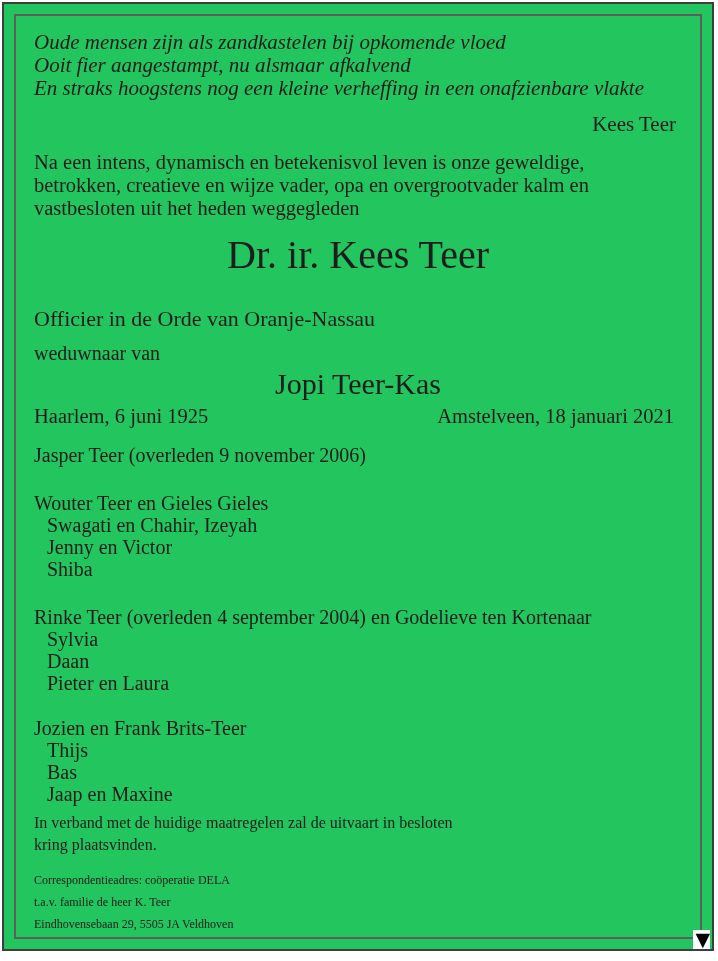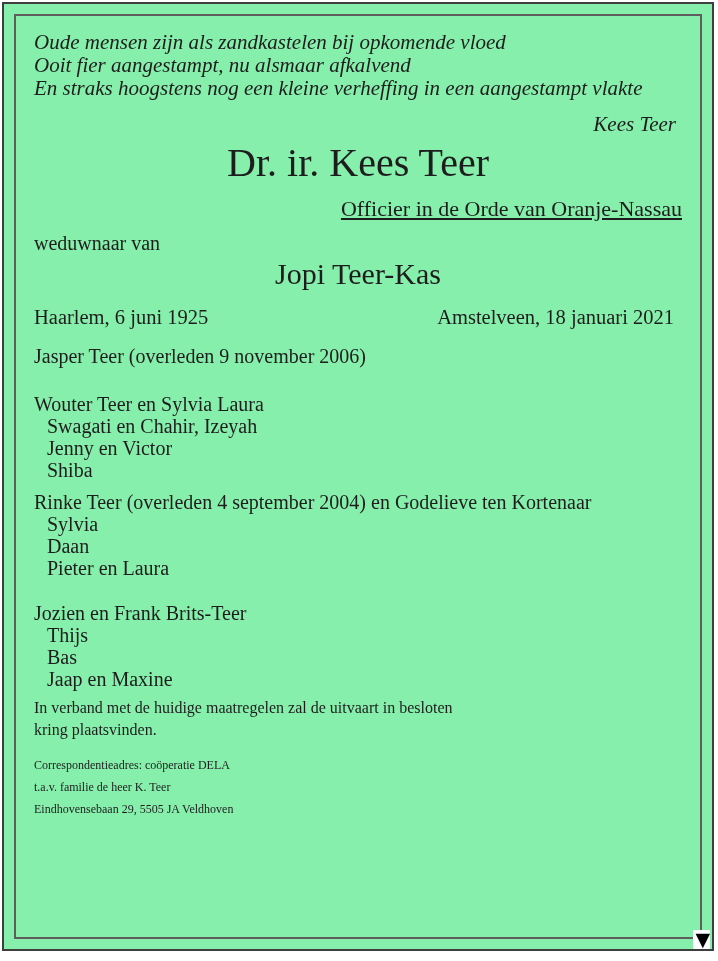--- a/index.html
+++ b/index.html
@@ -11,7 +11,7 @@
   }
   .outer-frame {
     position: absolute; left: 2px; top: 2px; width: 712px; height: 949px;
-    border: 2px solid #3e3e3e; background: #86efac;
+    border: 2px solid #3e3e3e; background: #22c55e;
   }
   .inner-frame {
     position: absolute; left: 10px; top: 10px; right: 10px; bottom: 10px;

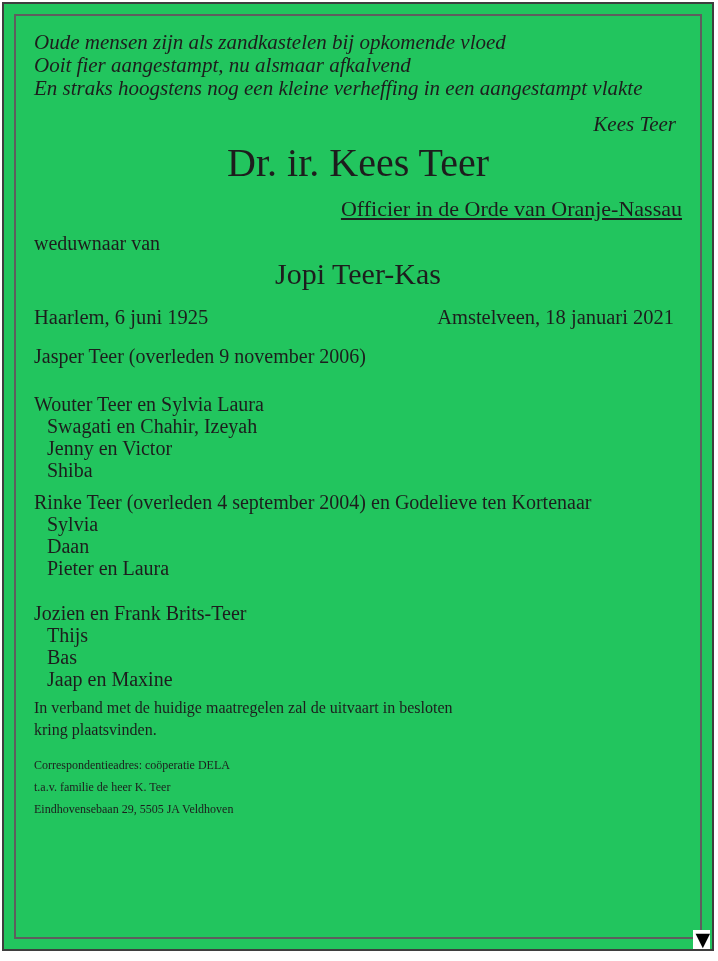--- a/index.html
+++ b/index.html
@@ -66,7 +66,7 @@
     <div class="poem">
       <div class="poem-line">Oude mensen zijn als zandkastelen bij opkomende vloed</div>
       <div class="poem-line">Ooit fier aangestampt, nu alsmaar afkalvend</div>
-      <div class="poem-line">En straks hoogstens nog een kleine verheffing in een aangestampt vlakte</div>
+      <div class="poem-line">En straks hoogstens nog een kleine verheffing in een onafzienbare vlakte</div>
     </div>
 
     <div class="poem-attribution">Kees Teer</div>

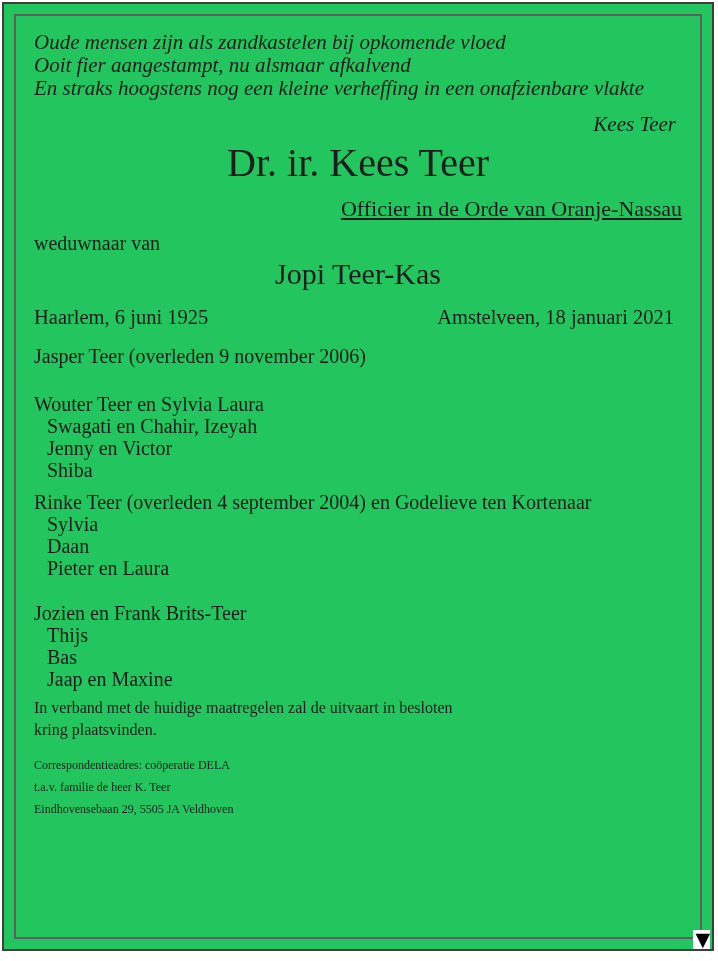--- a/index.html
+++ b/index.html
@@ -22,7 +22,7 @@
   .poem { font-style: italic; font-size: 21px; line-height: 23px; }
   .poem-line { white-space: nowrap; }
   .poem-attribution {
-    font-style: italic; font-size: 21px; line-height: 23px;
+    font-size: 21px; line-height: 23px;
     text-align: right; margin-top: 13px; padding-right: 6px;
   }
   .intro { font-size: 20.5px; line-height: 23px; margin-top: 15px; }

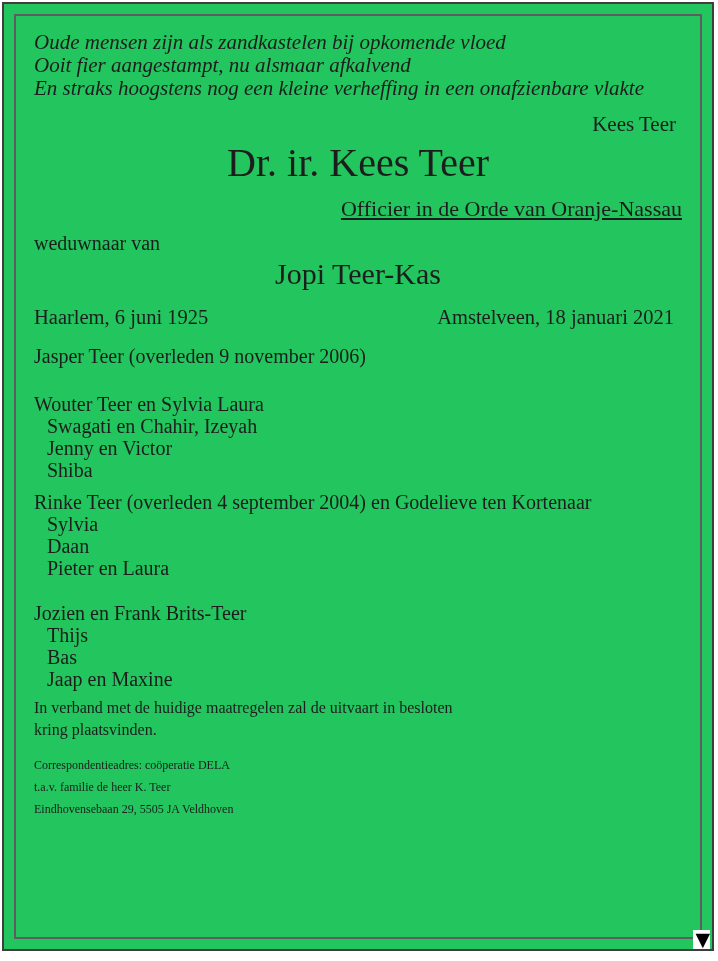--- a/index.html
+++ b/index.html
@@ -71,6 +71,11 @@
 
     <div class="poem-attribution">Kees Teer</div>
 
+    <div class="intro">
+      <div>Na een intens, dynamisch en betekenisvol leven is onze geweldige,</div>
+      <div>betrokken, creatieve en wijze vader, opa en overgrootvader kalm en</div>
+      <div>vastbesloten uit het heden weggegleden</div>
+    </div>
 
     <div class="deceased-name">Dr. ir. Kees Teer</div>
     <div class="honors">Officier in de Orde van Oranje-Nassau</div>

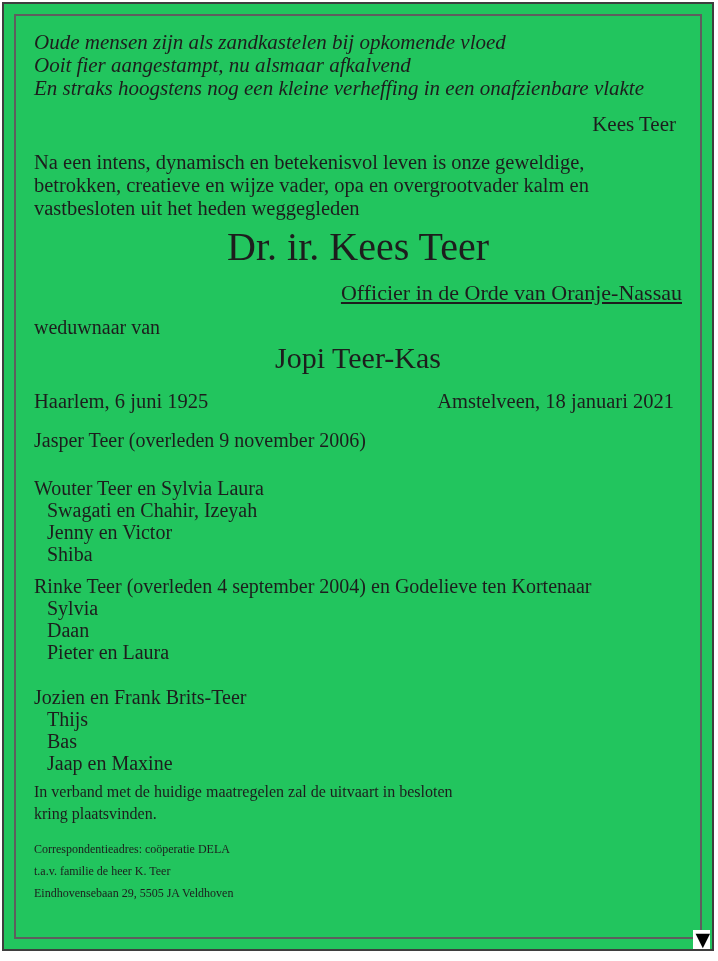--- a/index.html
+++ b/index.html
@@ -28,7 +28,7 @@
   .intro { font-size: 20.5px; line-height: 23px; margin-top: 15px; }
   .deceased-name {
     font-size: 40px; line-height: 46px; text-align: center;
-    margin-top: 4px; font-weight: normal;
+    margin-top: 12px; font-weight: normal;
   }
   .honors { font-size: 22px; line-height: 26px; text-align: right; margin-top: 10px; text-decoration: underline; }
   .relation { font-size: 20px; line-height: 24px; text-align: left; margin-top: 9px; }

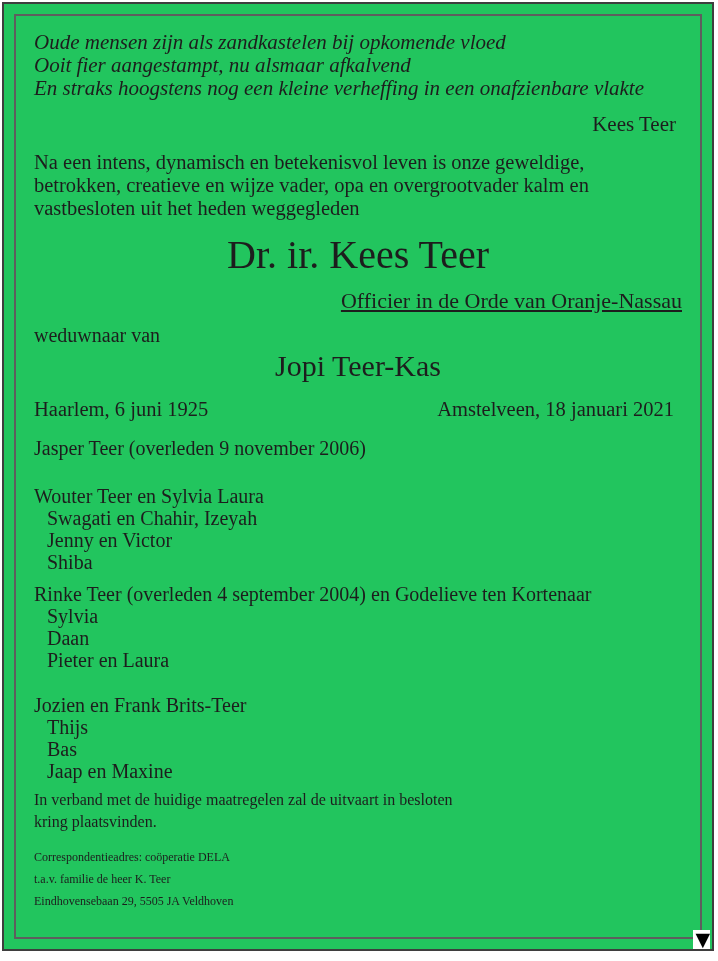--- a/index.html
+++ b/index.html
@@ -30,7 +30,7 @@
     font-size: 40px; line-height: 46px; text-align: center;
     margin-top: 12px; font-weight: normal;
   }
-  .honors { font-size: 22px; line-height: 26px; text-align: right; margin-top: 10px; text-decoration: underline; }
+  .honors { font-size: 22px; line-height: 26px; text-align: left; margin-top: 28px; }
   .relation { font-size: 20px; line-height: 24px; text-align: left; margin-top: 9px; }
   .spouse-name {
     font-size: 30px; line-height: 38px; text-align: center;

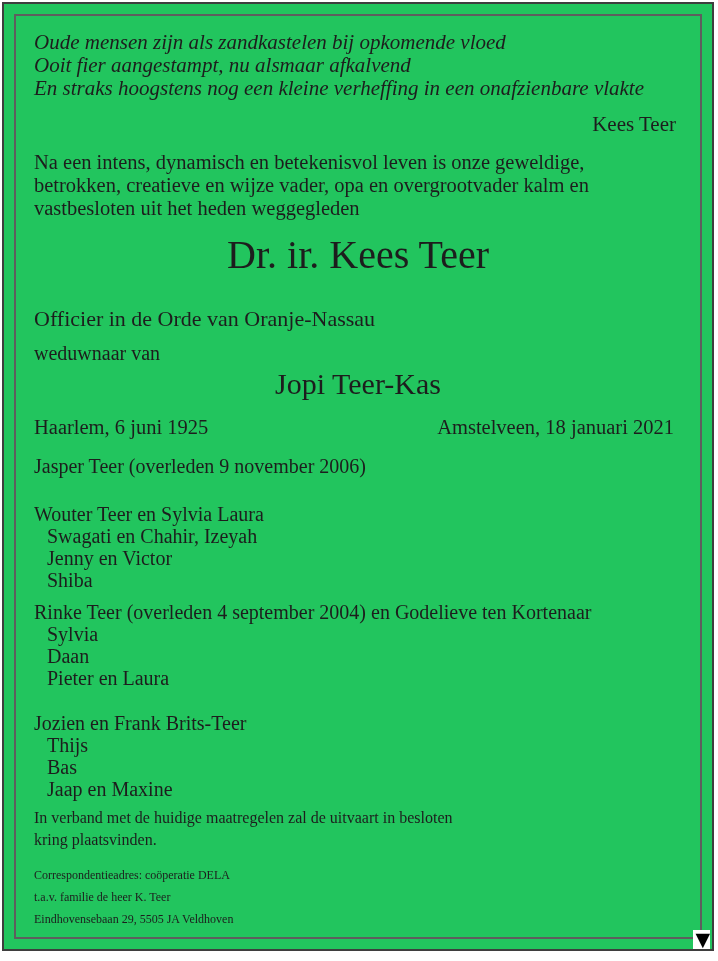--- a/index.html
+++ b/index.html
@@ -38,7 +38,7 @@
   }
   .dates-row {
     display: flex; justify-content: space-between;
-    font-size: 20.5px; line-height: 24px; margin-top: 12px; padding-right: 8px; text-align: center;
+    font-size: 20.5px; line-height: 24px; margin-top: 1px; padding-right: 8px; text-align: center;
   }
   .family-section { font-size: 20px; line-height: 22px; }
   .family-group { margin-top: 23px; }

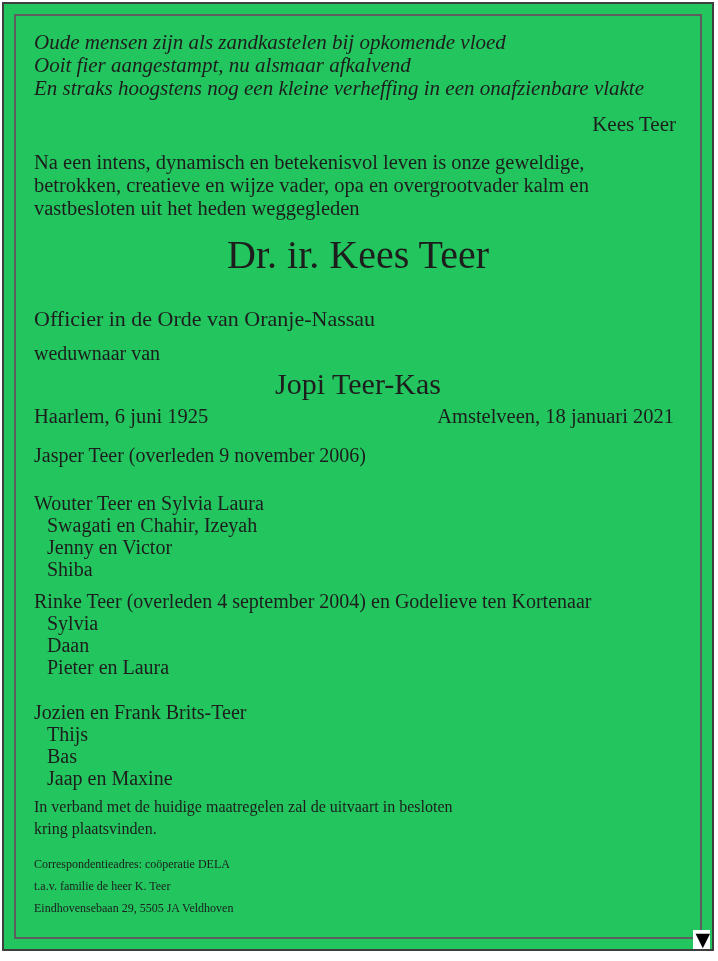--- a/index.html
+++ b/index.html
@@ -94,7 +94,7 @@
       </div>
 
       <div class="family-group g1">
-        <div class="family-head">Wouter Teer en Sylvia Laura</div>
+        <div class="family-head">Wouter Teer en Gieles Gieles</div>
         <div class="family-child">Swagati en Chahir, Izeyah</div>
         <div class="family-child">Jenny en Victor</div>
         <div class="family-child">Shiba</div>

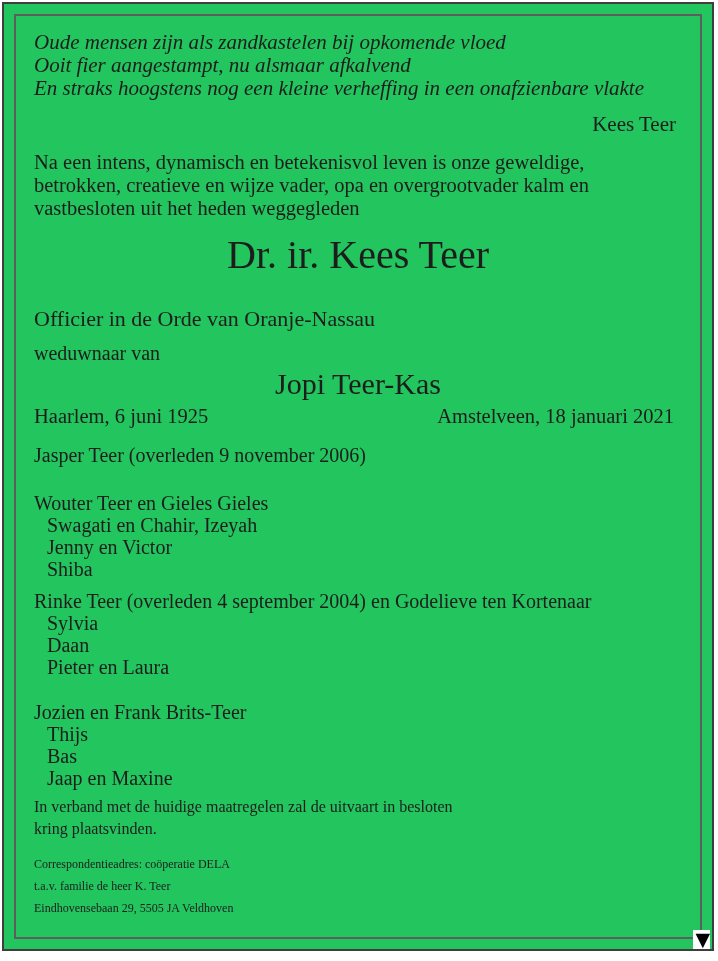--- a/index.html
+++ b/index.html
@@ -44,7 +44,7 @@
   .family-group { margin-top: 23px; }
   .family-group.g0 { margin-top: 16px; }
   .family-group.g1 { margin-top: 26px; }
-  .family-group.g2 { margin-top: 10px; }
+  .family-group.g2 { margin-top: 26px; }
   .family-child { padding-left: 13px; }
   .notice { font-size: 16px; line-height: 22px; margin-top: 7px; }
   .correspondence { font-size: 12px; line-height: 22px; margin-top: 13px; }

